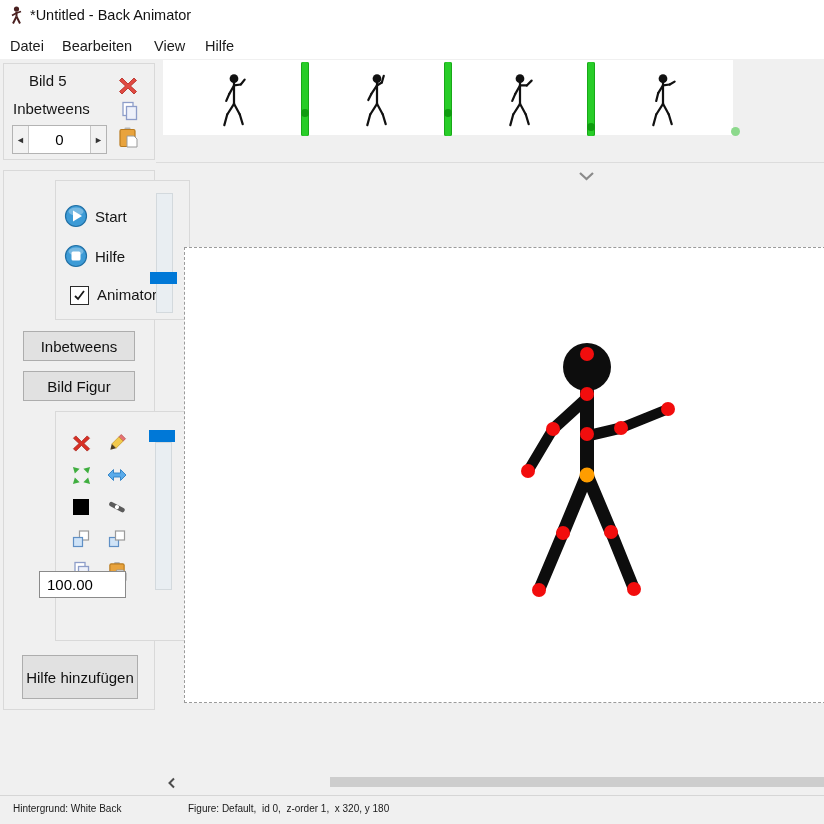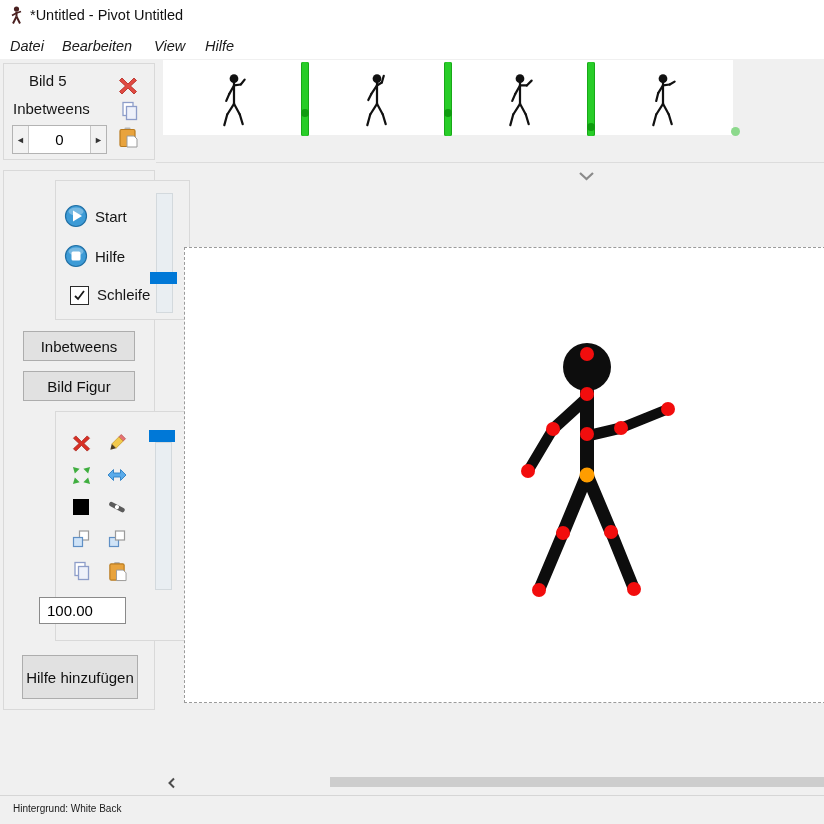--- a/index.html
+++ b/index.html
@@ -61,7 +61,7 @@
     <line x1="8.5" y1="10.5" x2="5" y2="17.5" stroke="#4a2020" stroke-width="1.9"></line>
     <line x1="8.5" y1="10.5" x2="12" y2="17.5" stroke="#4a2020" stroke-width="1.9"></line>
   </svg>
-  <span class="abs title-text">*Untitled - Pivot Untitled</span>
+  <span class="abs title-text">*Untitled - Back Animator</span>
 </div>
 
 <div class="abs menubar">

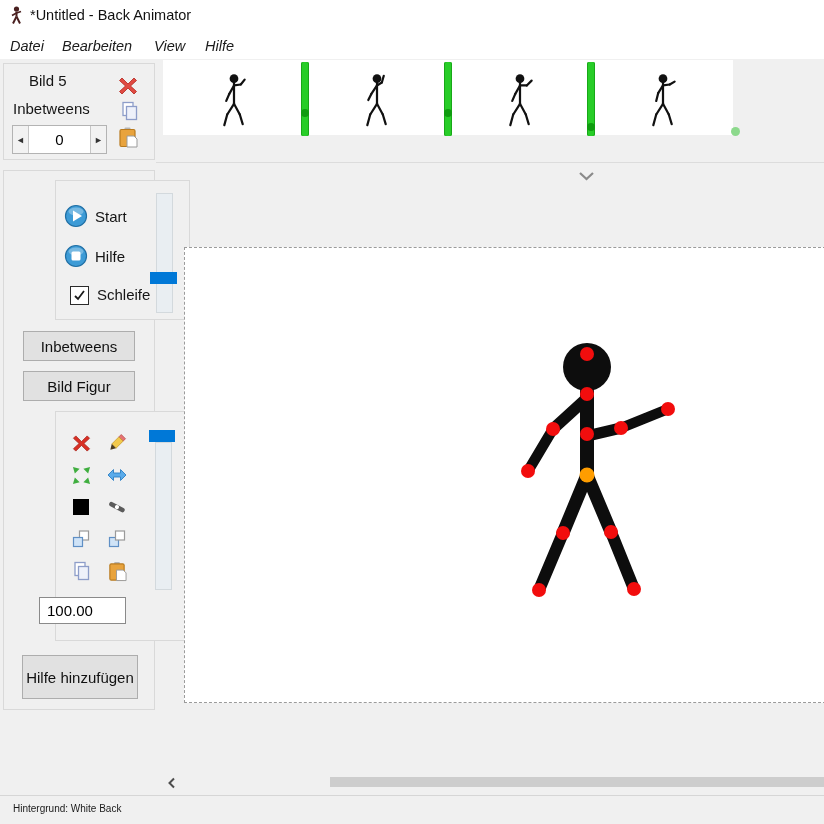--- a/index.html
+++ b/index.html
@@ -12,7 +12,7 @@
   
   .titlebar{left:0;top:0;width:824px;height:30px;background:#ffffff;}
   .title-text{left:30px;top:7px;font-size:14.5px;color:#111;}
-  .menubar{left:0;top:30px;width:824px;height:29px;background:#ffffff;font-style:italic;}
+  .menubar{left:0;top:30px;width:824px;height:29px;background:#ffffff;}
   .menu-item{top:6px;font-size:14.5px;color:#1b1b1b;padding:2px 4px;}
   
   .panel-box{background:#f0f0f0;border:1px solid #d9d9d9;}

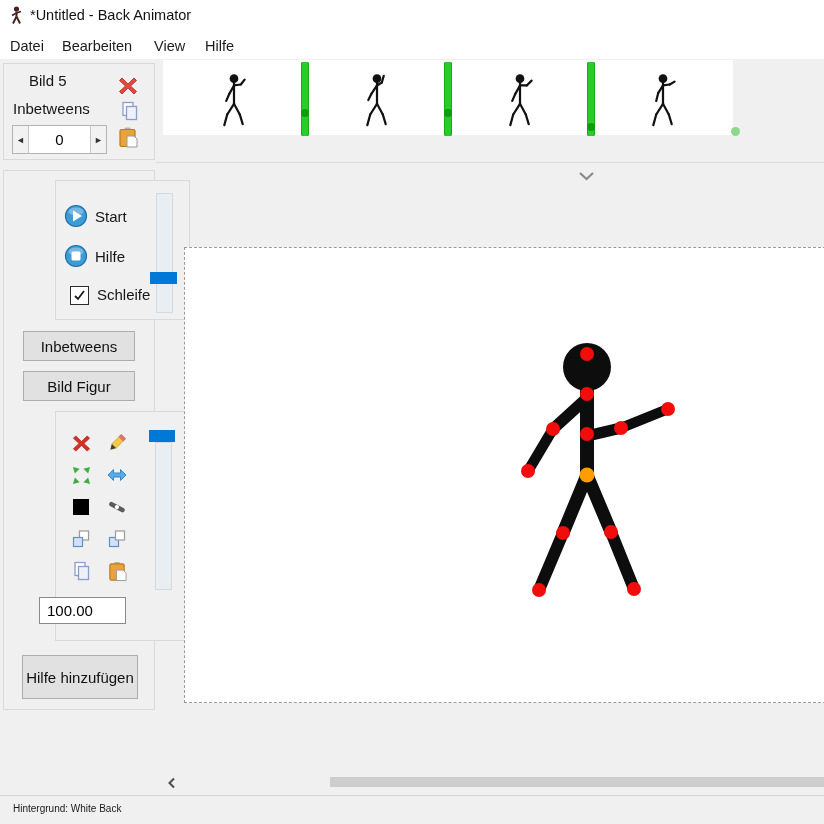--- a/index.html
+++ b/index.html
@@ -212,7 +212,7 @@
       <polyline points="2,7 5,10 11,2" fill="none" stroke="#1a1a1a" stroke-width="1.8"></polyline>
     </svg>
   </div>
-  <span class="abs lbl" style="left:41px;top:105px">Schleife</span>
+  <span class="abs lbl" style="left:41px;top:105px">Animator</span>
 
   <div class="abs vtrack" style="left:100px;top:12px;width:15px;height:118px"></div>
   <div class="abs vhandle" style="left:94px;top:91px;width:27px;height:12px"></div>

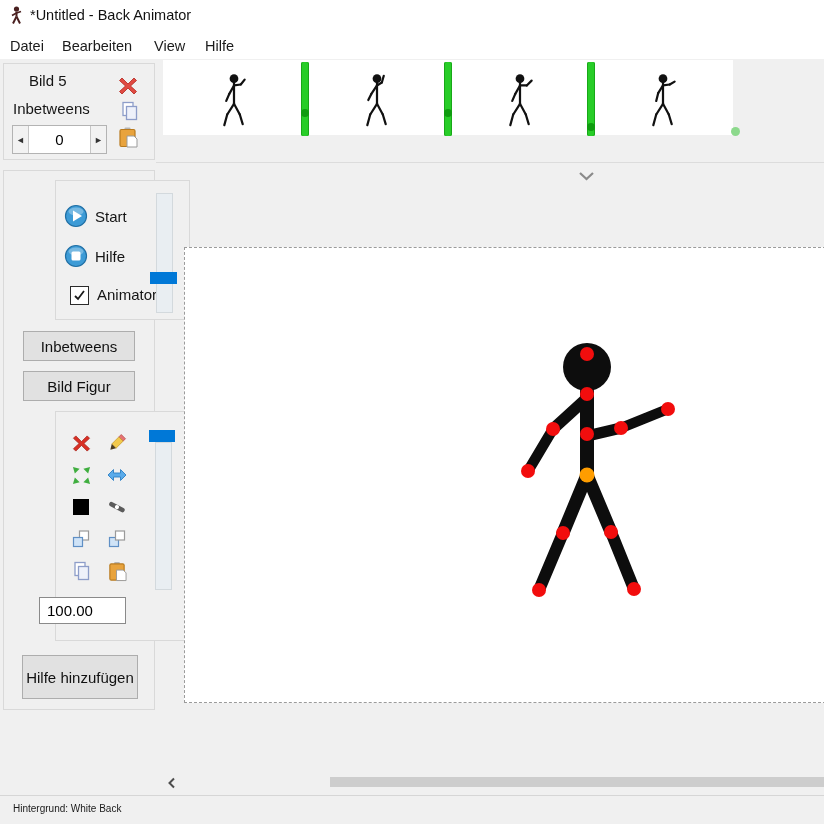--- a/index.html
+++ b/index.html
@@ -40,7 +40,7 @@
   .vhandle{background:#0078d7;}
   .checkbox{width:17px;height:17px;background:#fff;border:1.6px solid #2b2b2b;display:flex;align-items:center;justify-content:center;}
   .tool-icon{width:20px;height:20px;display:flex;align-items:center;justify-content:center;}
-  .scale-input{left:39px;top:597px;width:78px;height:25px;border:1px solid #8a8a8a;background:#fff;
+  .scale-input{left:39px;top:571px;width:78px;height:25px;border:1px solid #8a8a8a;background:#fff;
     font-size:15px;font-family:"Liberation Sans",sans-serif;padding:0 0 0 7px;}
   
   .canvas{left:184px;top:247px;width:645px;height:454px;background:#ffffff;border:1px dashed #9b9b9b;}

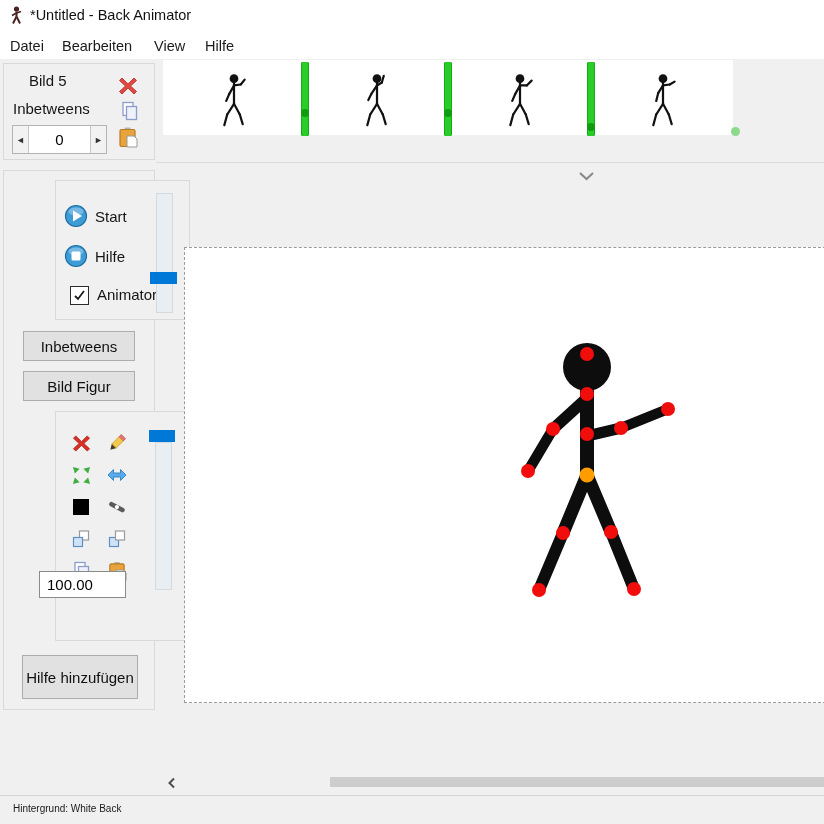--- a/index.html
+++ b/index.html
@@ -341,6 +341,7 @@
 
 <div class="abs statusbar">
   <span class="abs status-text" style="left:13px">Hintergrund: White Back</span>
+  <span class="abs status-text" style="left:188px">Figure: Default,  id 0,  z-order 1,  x 320, y 180</span>
 </div>
 
 </body></html>

